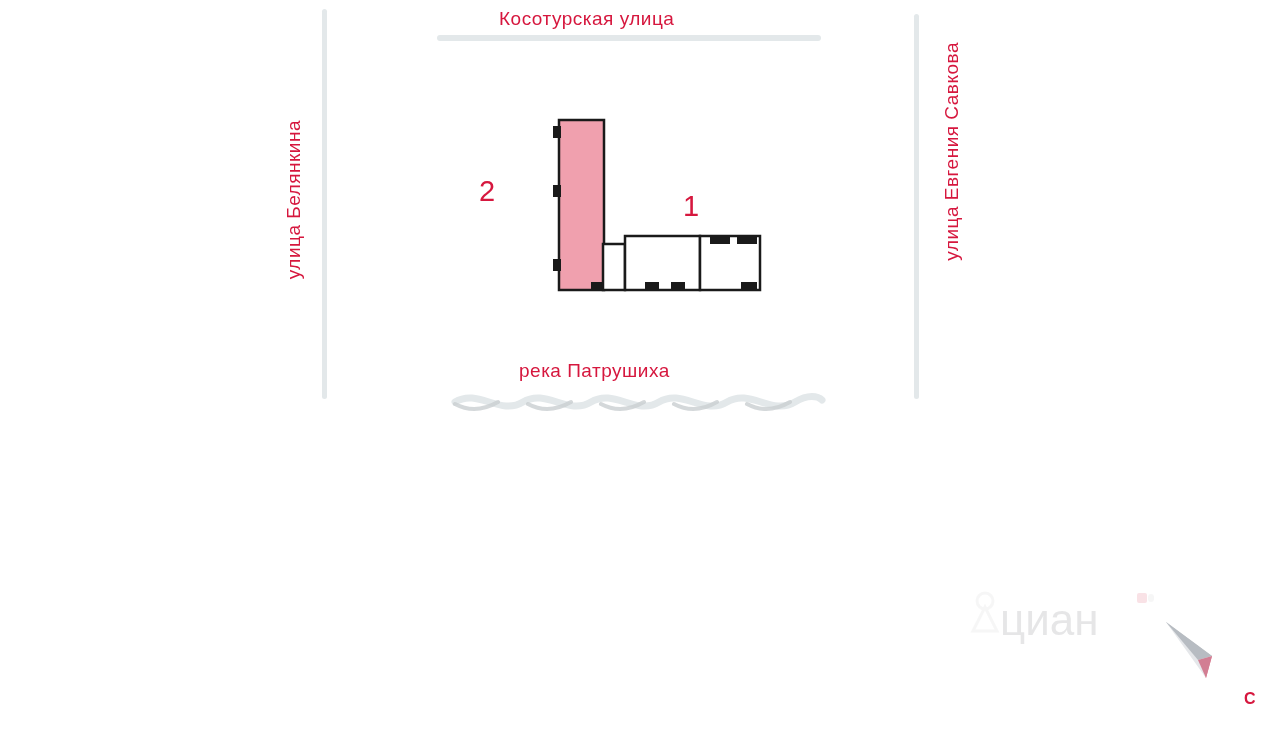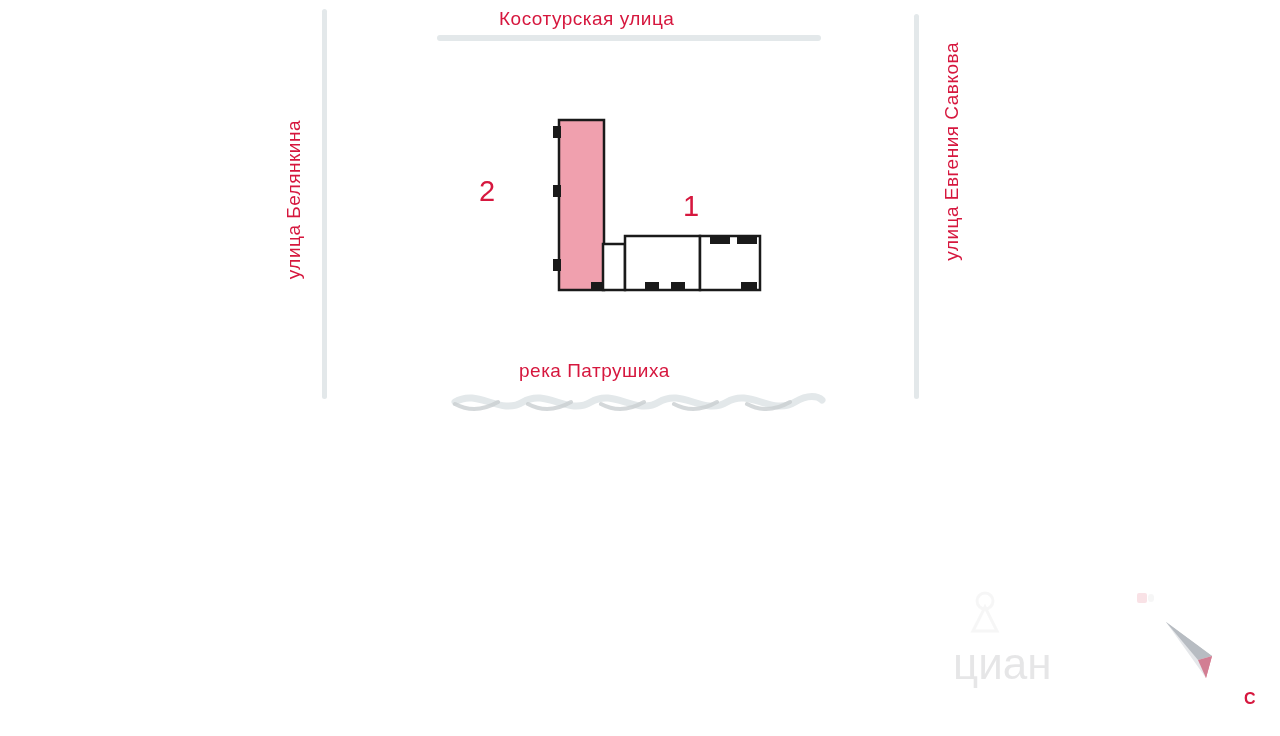--- a/index.html
+++ b/index.html
@@ -118,13 +118,12 @@
   }
   #watermark-text {
     position: absolute;
-    left: 953px;
+    left: 1000px;
     top: 595px;
     font-size: 44px;
     color: #b9babd;
     opacity: 0.35;
     font-family: "Liberation Sans", sans-serif;
-    margin-top: 44px;
   }
 </style>
 </head>

